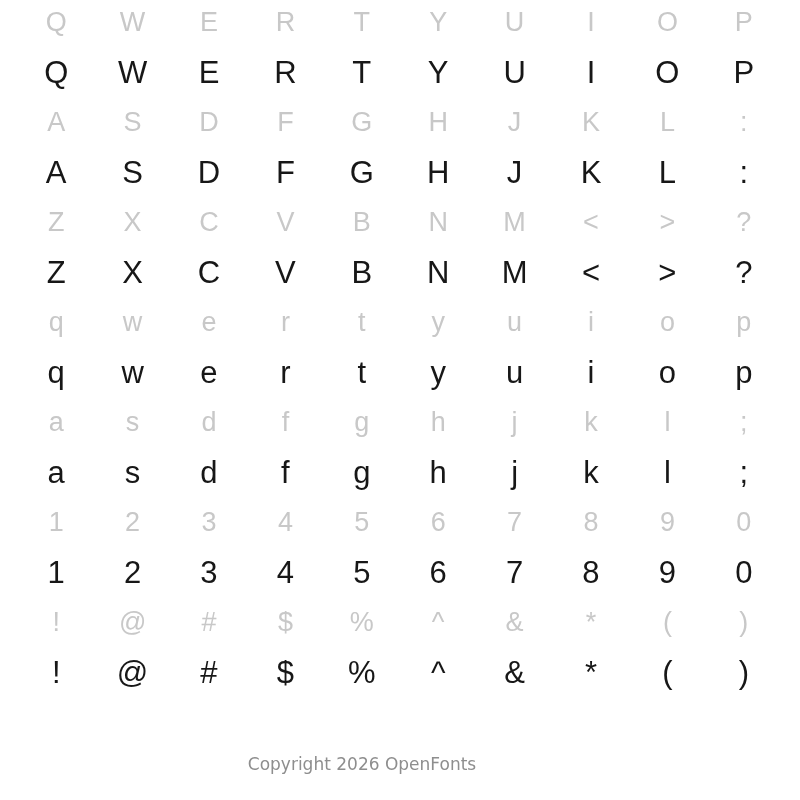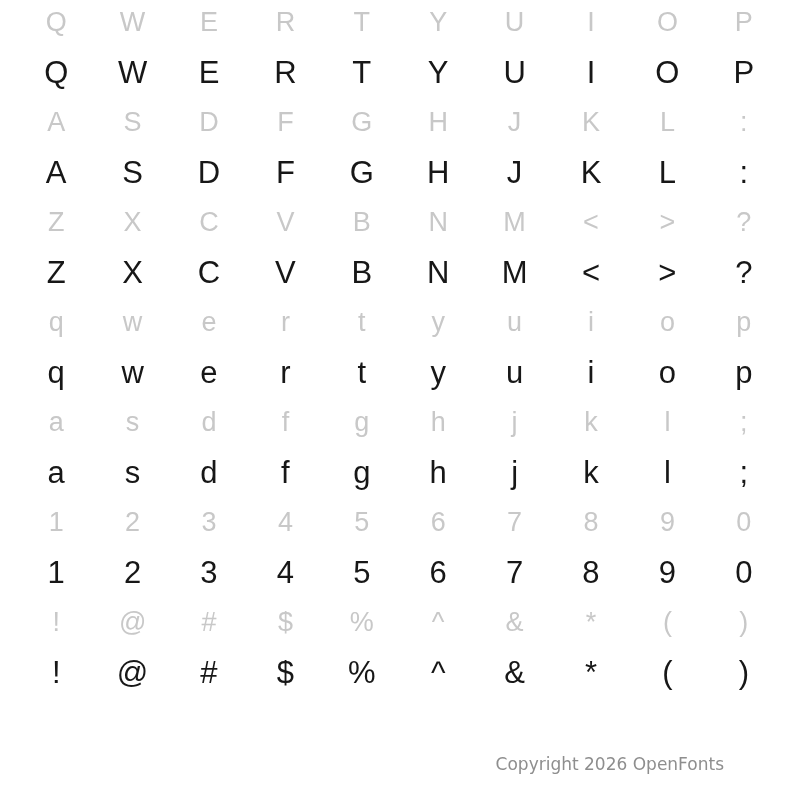--- a/index.html
+++ b/index.html
@@ -59,7 +59,7 @@
     left: 0;
     bottom: 26px;
     width: 800px;
-    text-align: right;
+    text-align: center;
     padding-right: 76px;
     box-sizing: border-box;
     color: #8e8e8e;

